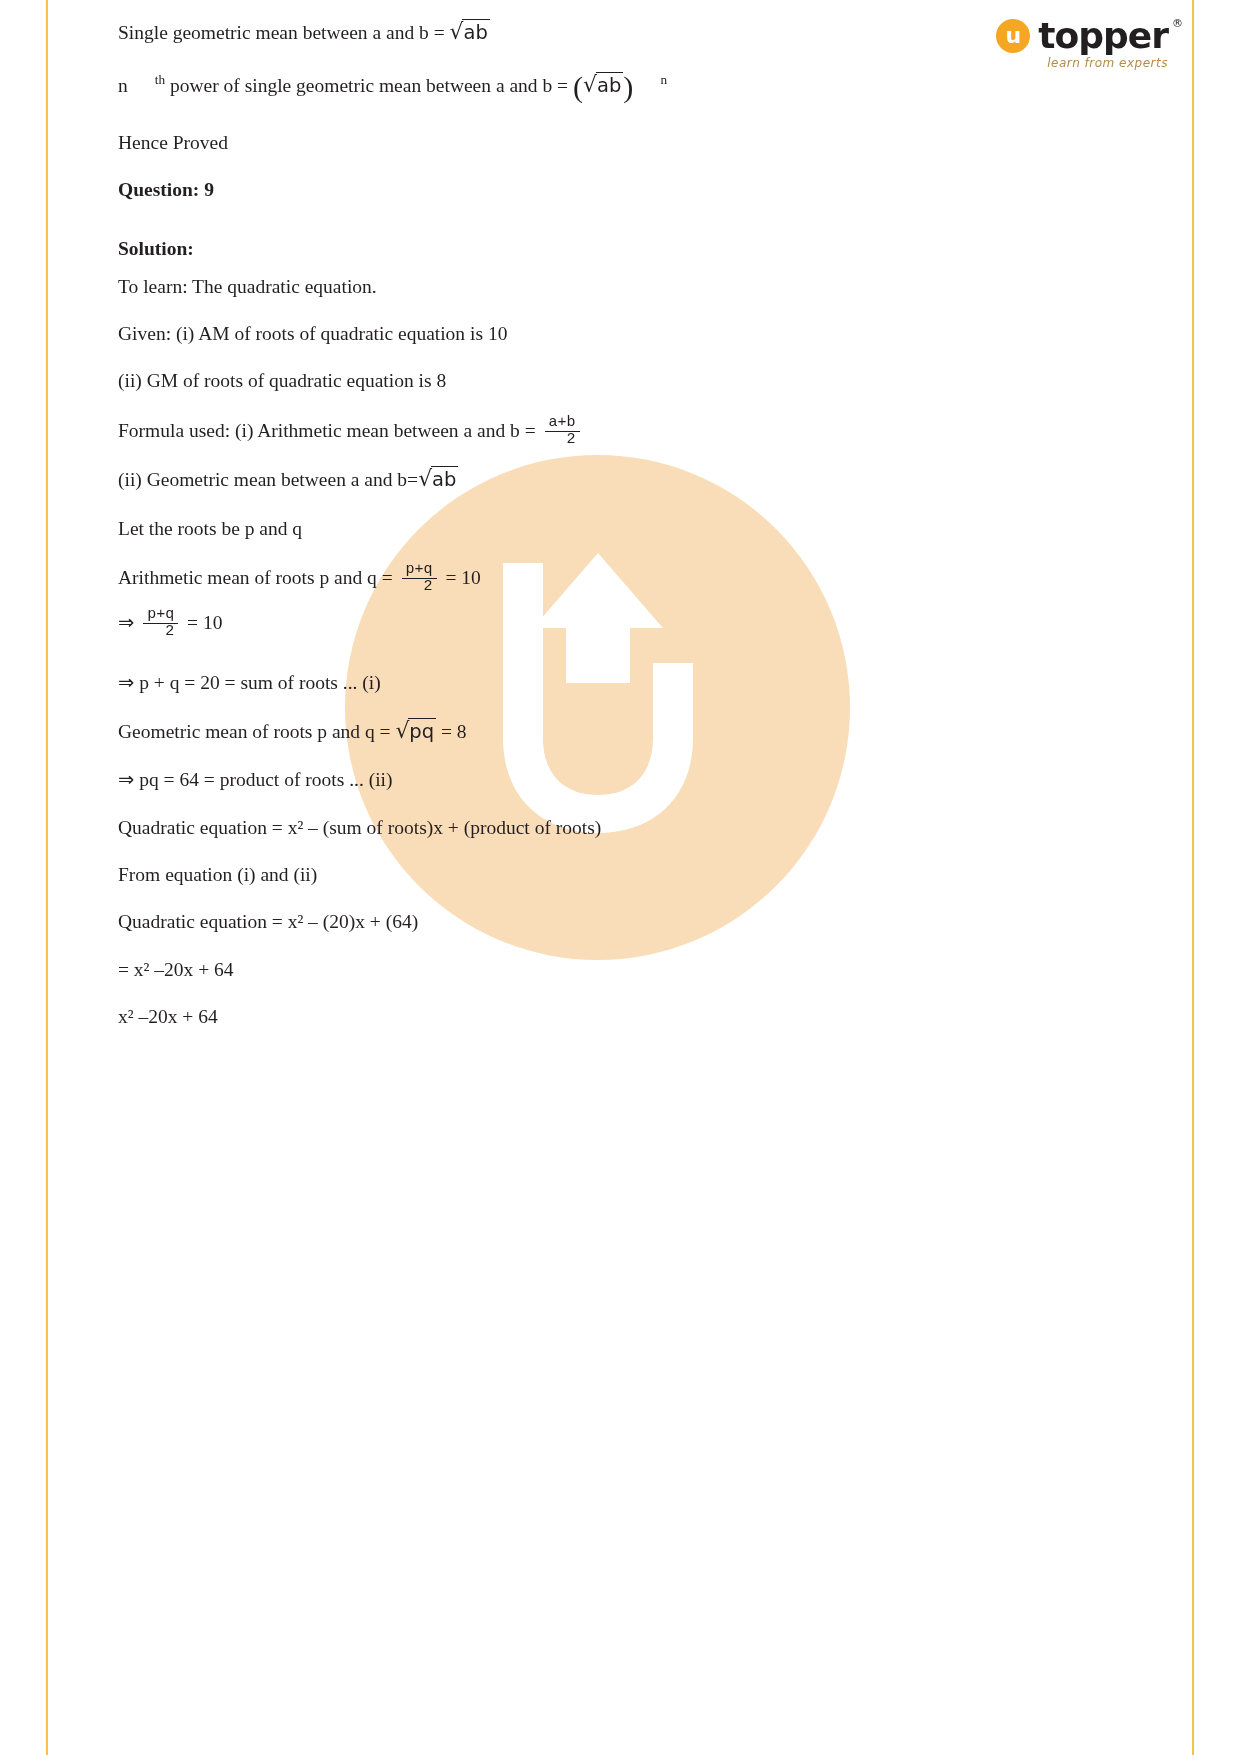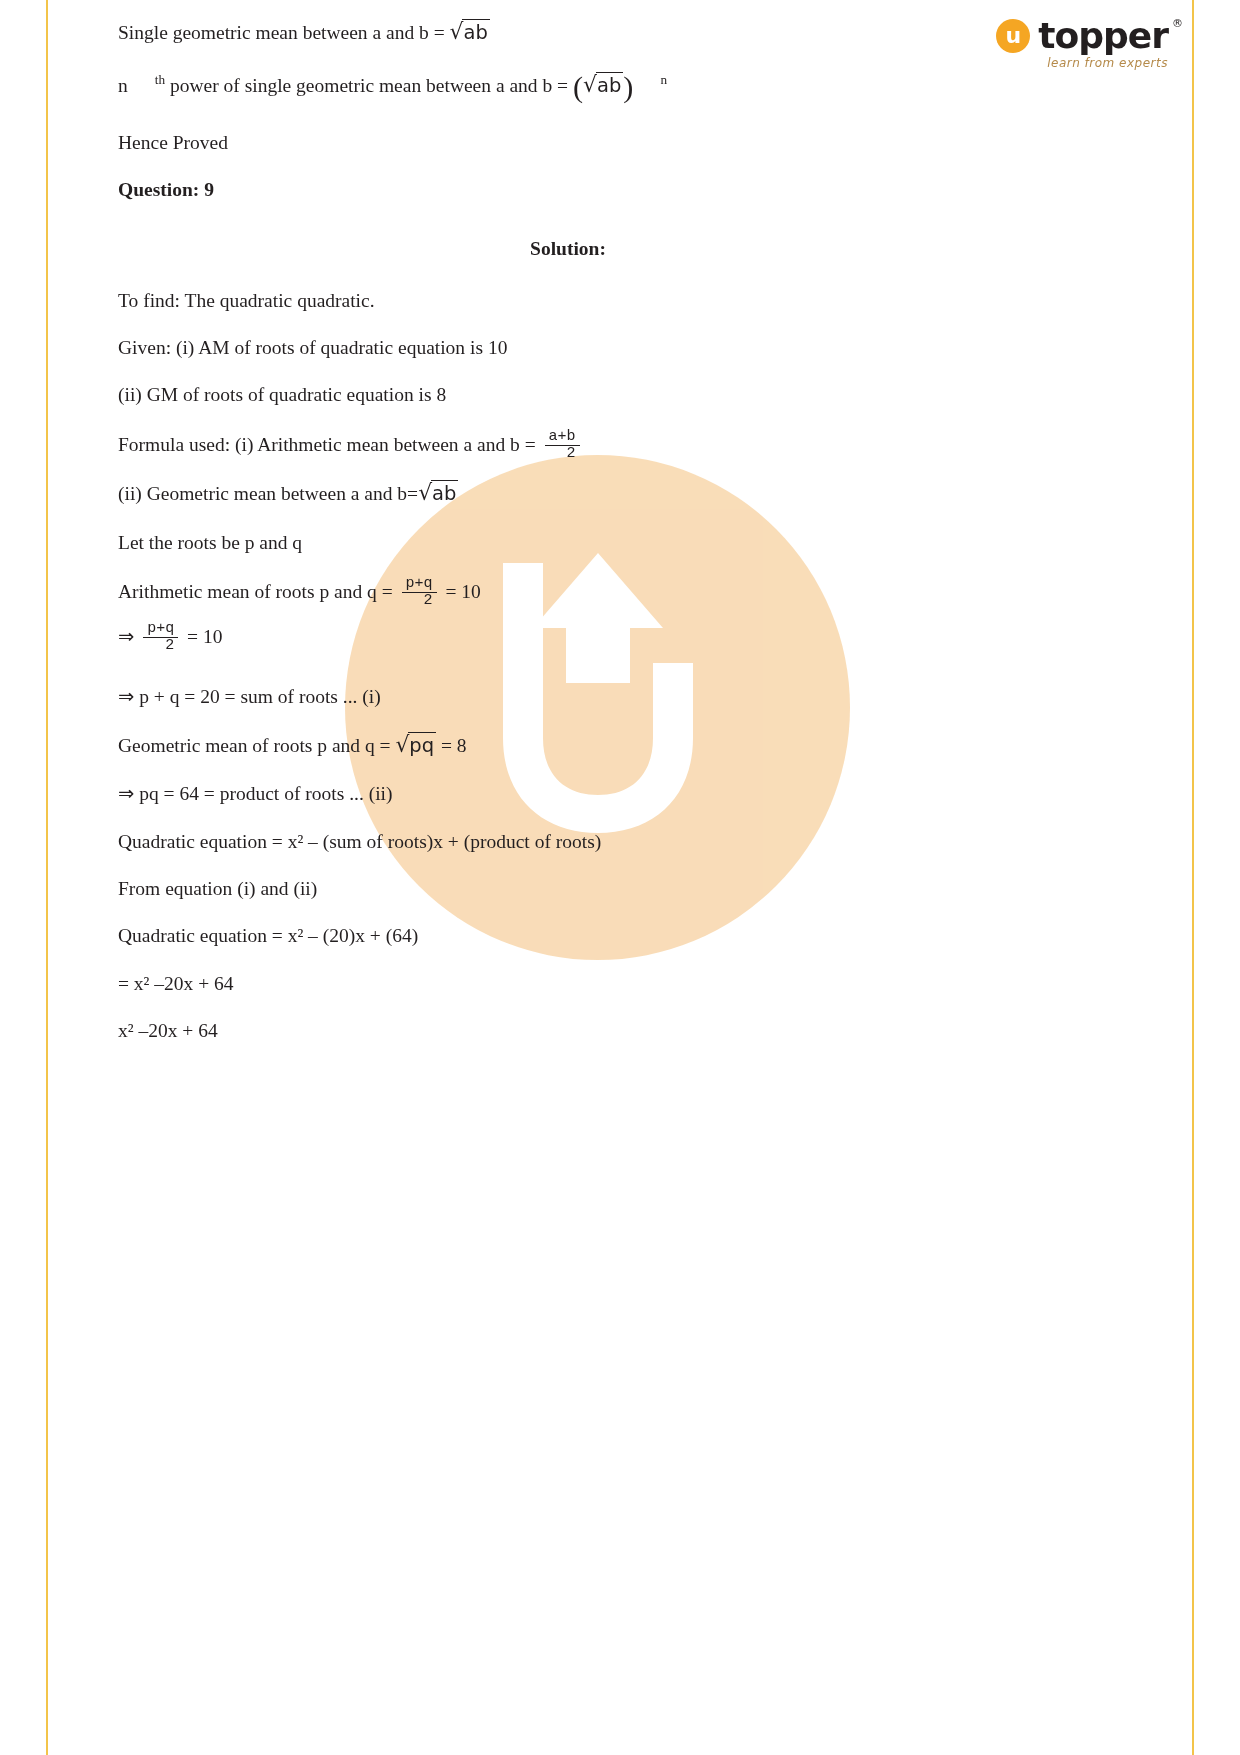--- a/index.html
+++ b/index.html
@@ -188,7 +188,7 @@
 
     <p class="line bold" style="margin-bottom:34px;">Question: 9</p>
 
-    <p class="line bold" style="margin-bottom:26px;text-align:center;">Solution:</p>
+    <p class="line bold" style="margin-bottom:12px;">Solution:</p>
 
     <p class="line">To find: The quadratic quadratic.</p>
 

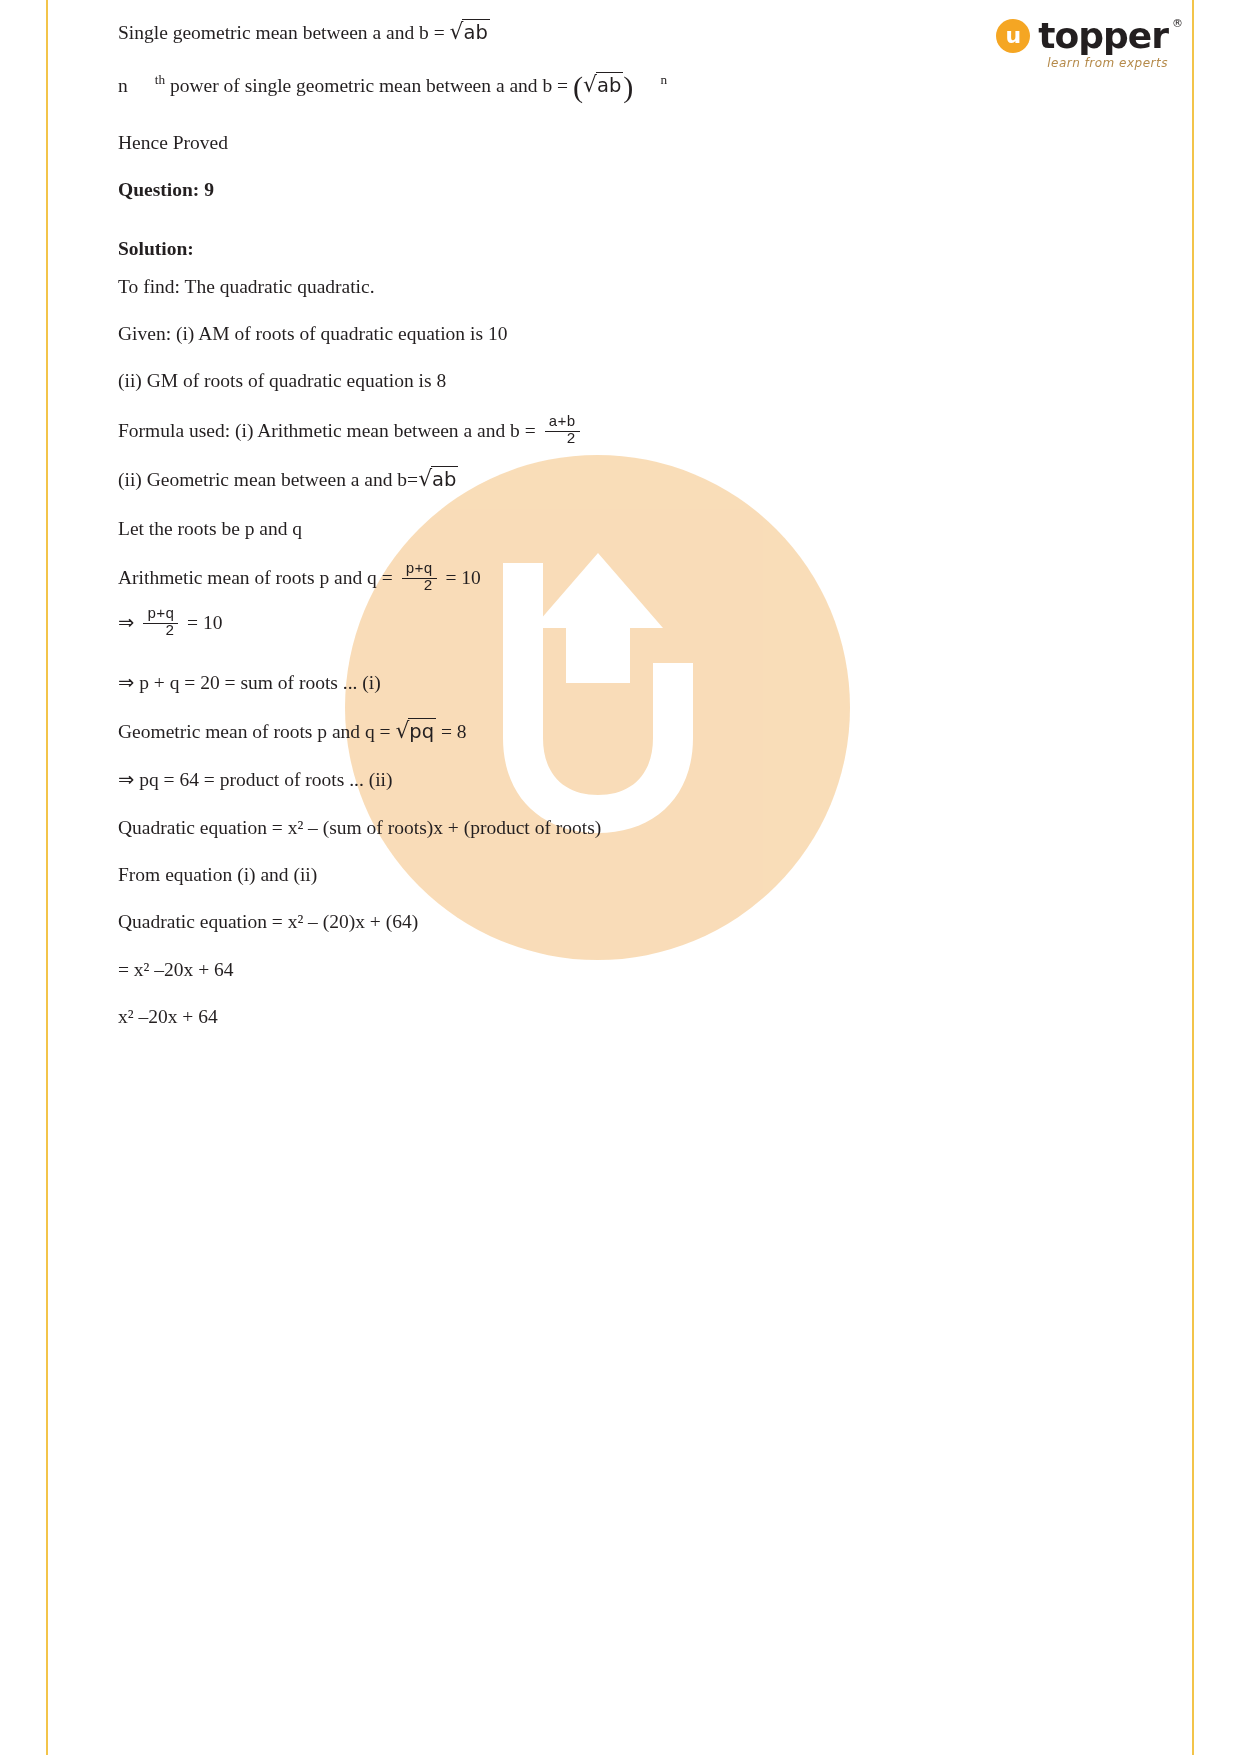--- a/index.html
+++ b/index.html
@@ -190,7 +190,7 @@
 
     <p class="line bold" style="margin-bottom:12px;">Solution:</p>
 
-    <p class="line">To find: The quadratic quadratic.</p>
+    <p class="line">To learn: The quadratic equation.</p>
 
     <p class="line">Given: (i) AM of roots of quadratic equation is 10</p>
 

